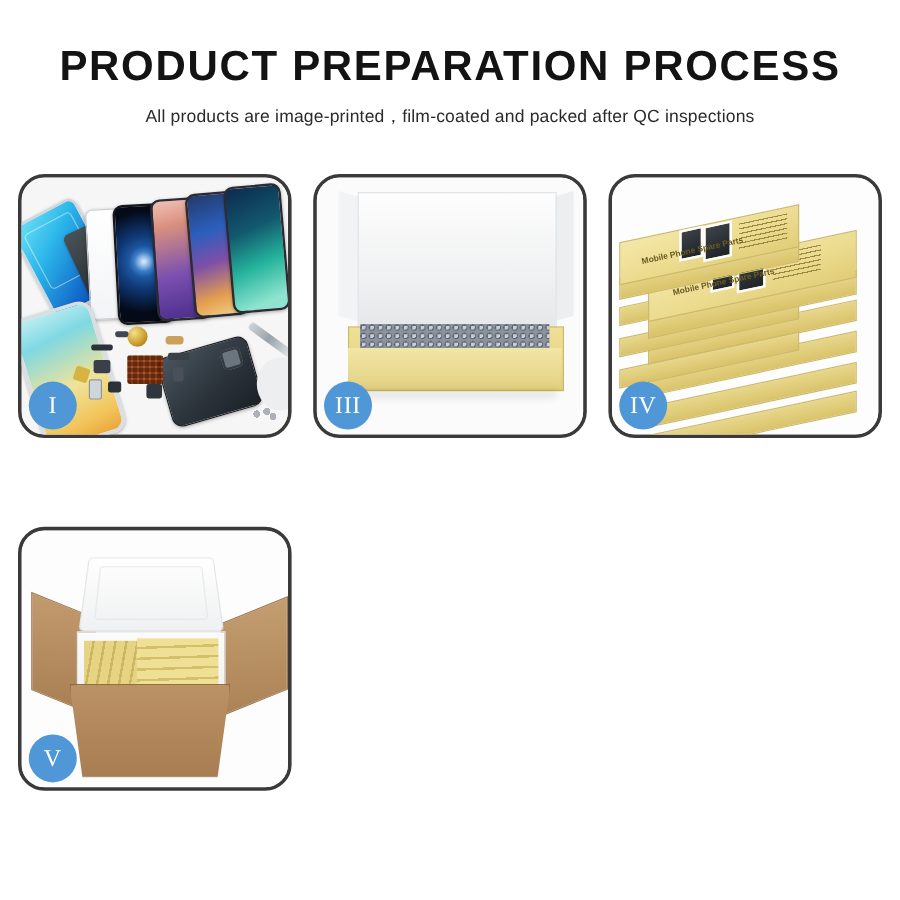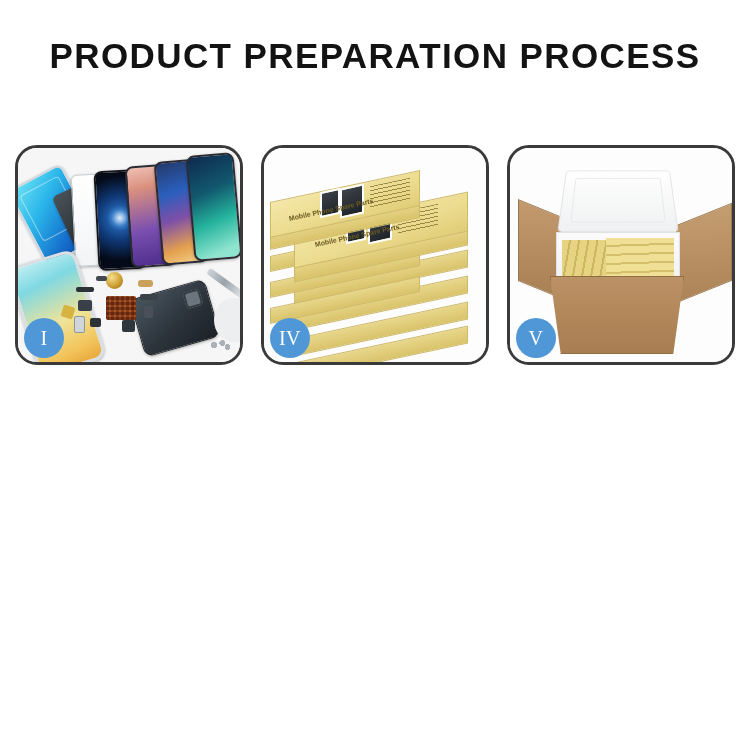--- a/index.html
+++ b/index.html
@@ -275,6 +275,7 @@
 
   <div class="header">
     <div class="title">PRODUCT PREPARATION PROCESS</div>
+    <div class="subtitle">All products are image-printed，film-coated and packed after QC inspections</div>
   </div>
 
   <div class="grid">

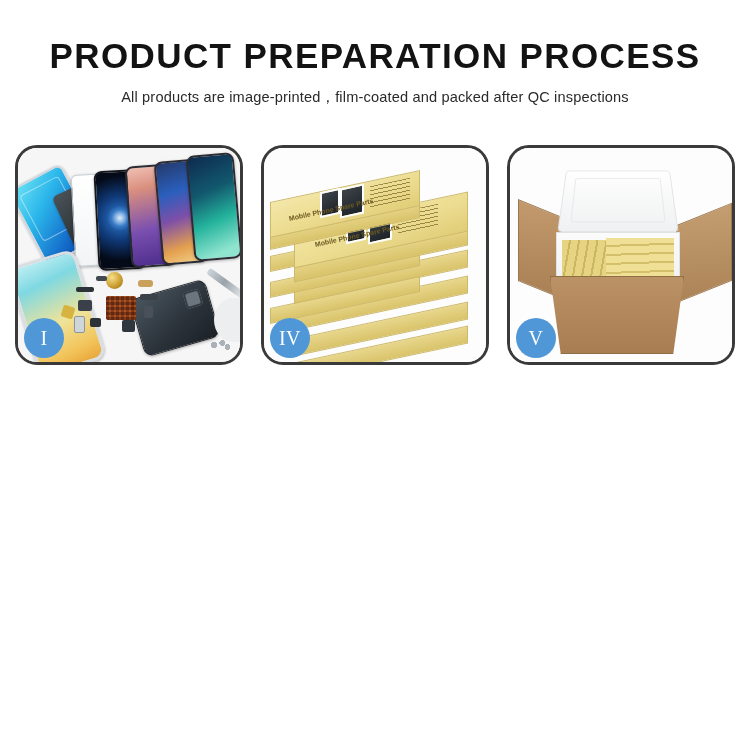--- a/index.html
+++ b/index.html
@@ -314,6 +314,21 @@
     </div>
 
 
+    <div class="panel">
+      <div class="stage">
+        <div class="p3bg"></div>
+        <div class="lid-l"></div>
+        <div class="lid-r"></div>
+        <div class="lid"></div>
+        <div class="boxbase"></div>
+        <div class="bubbleinside"></div>
+        <div class="boxbase-front"></div>
+        <div class="boxshadow"></div>
+      </div>
+      <div class="badge">
+        <span>III</span>
+      </div>
+    </div>
 
     <div class="panel">
       <div class="stage">

